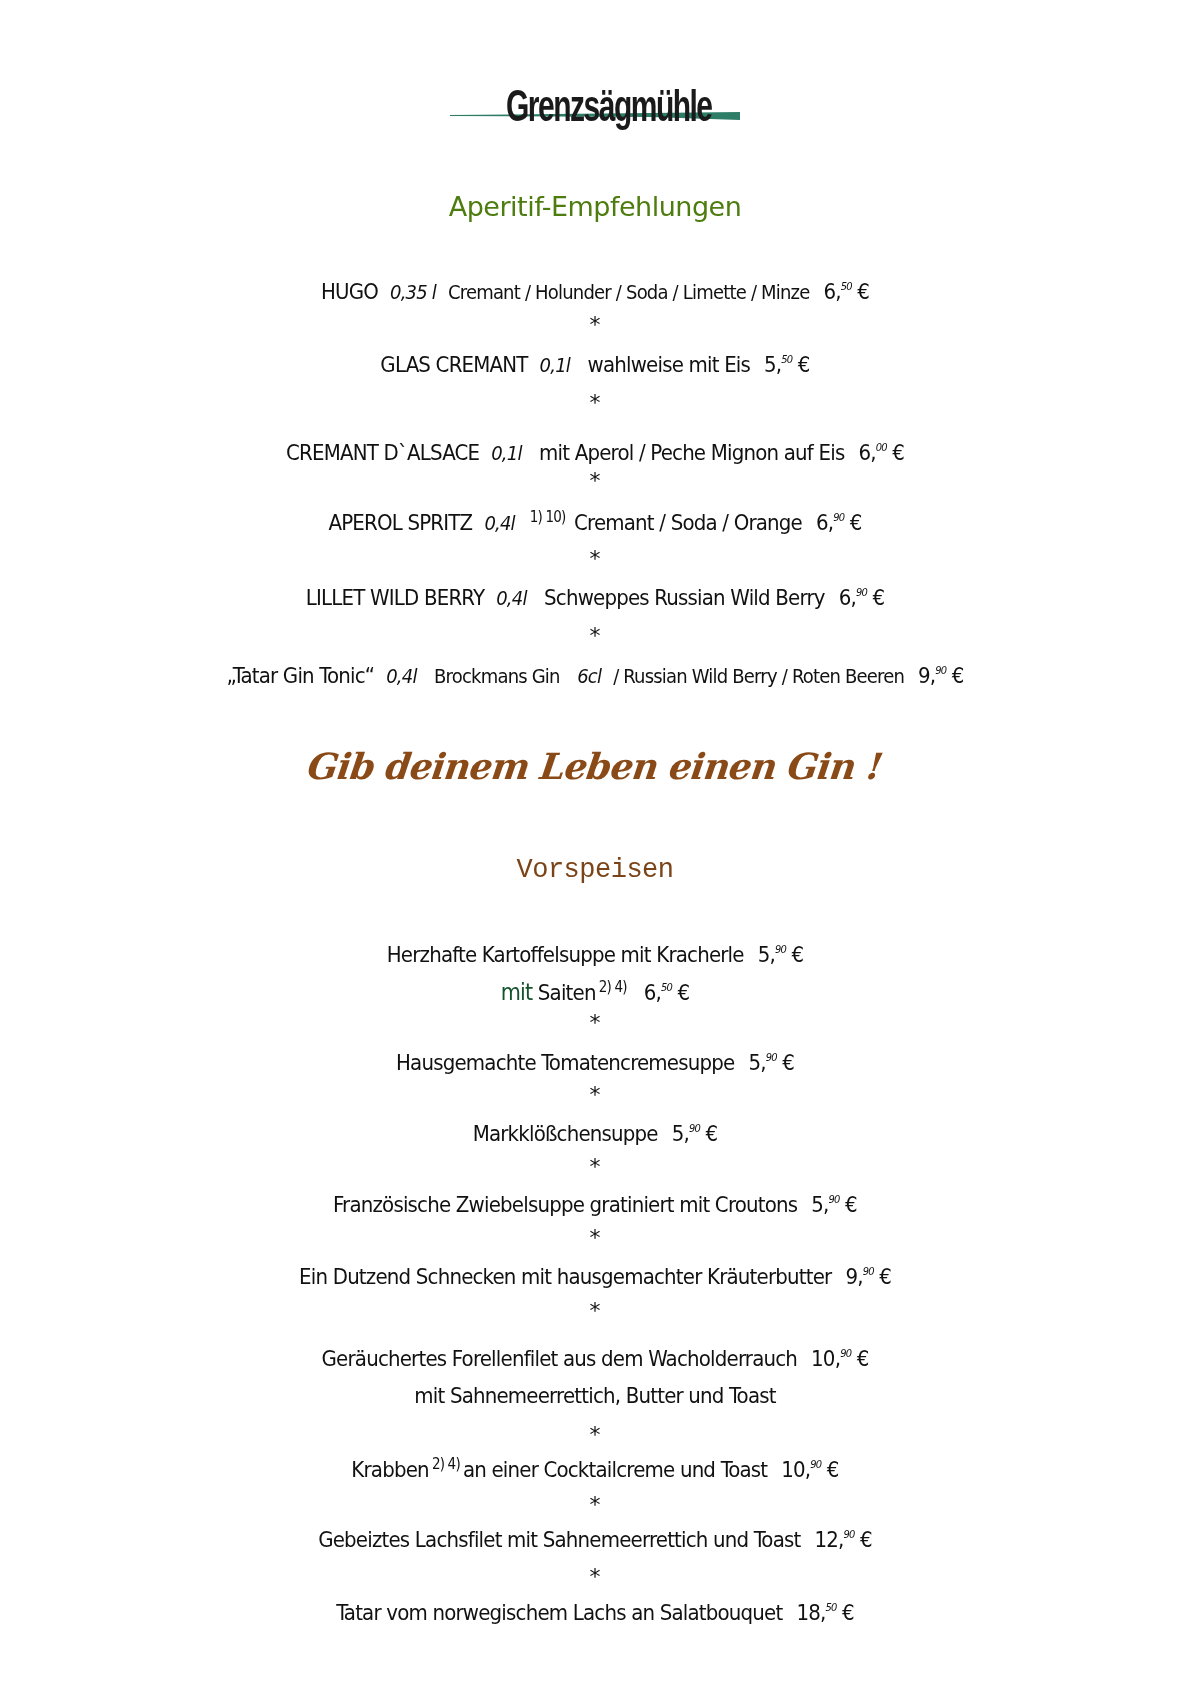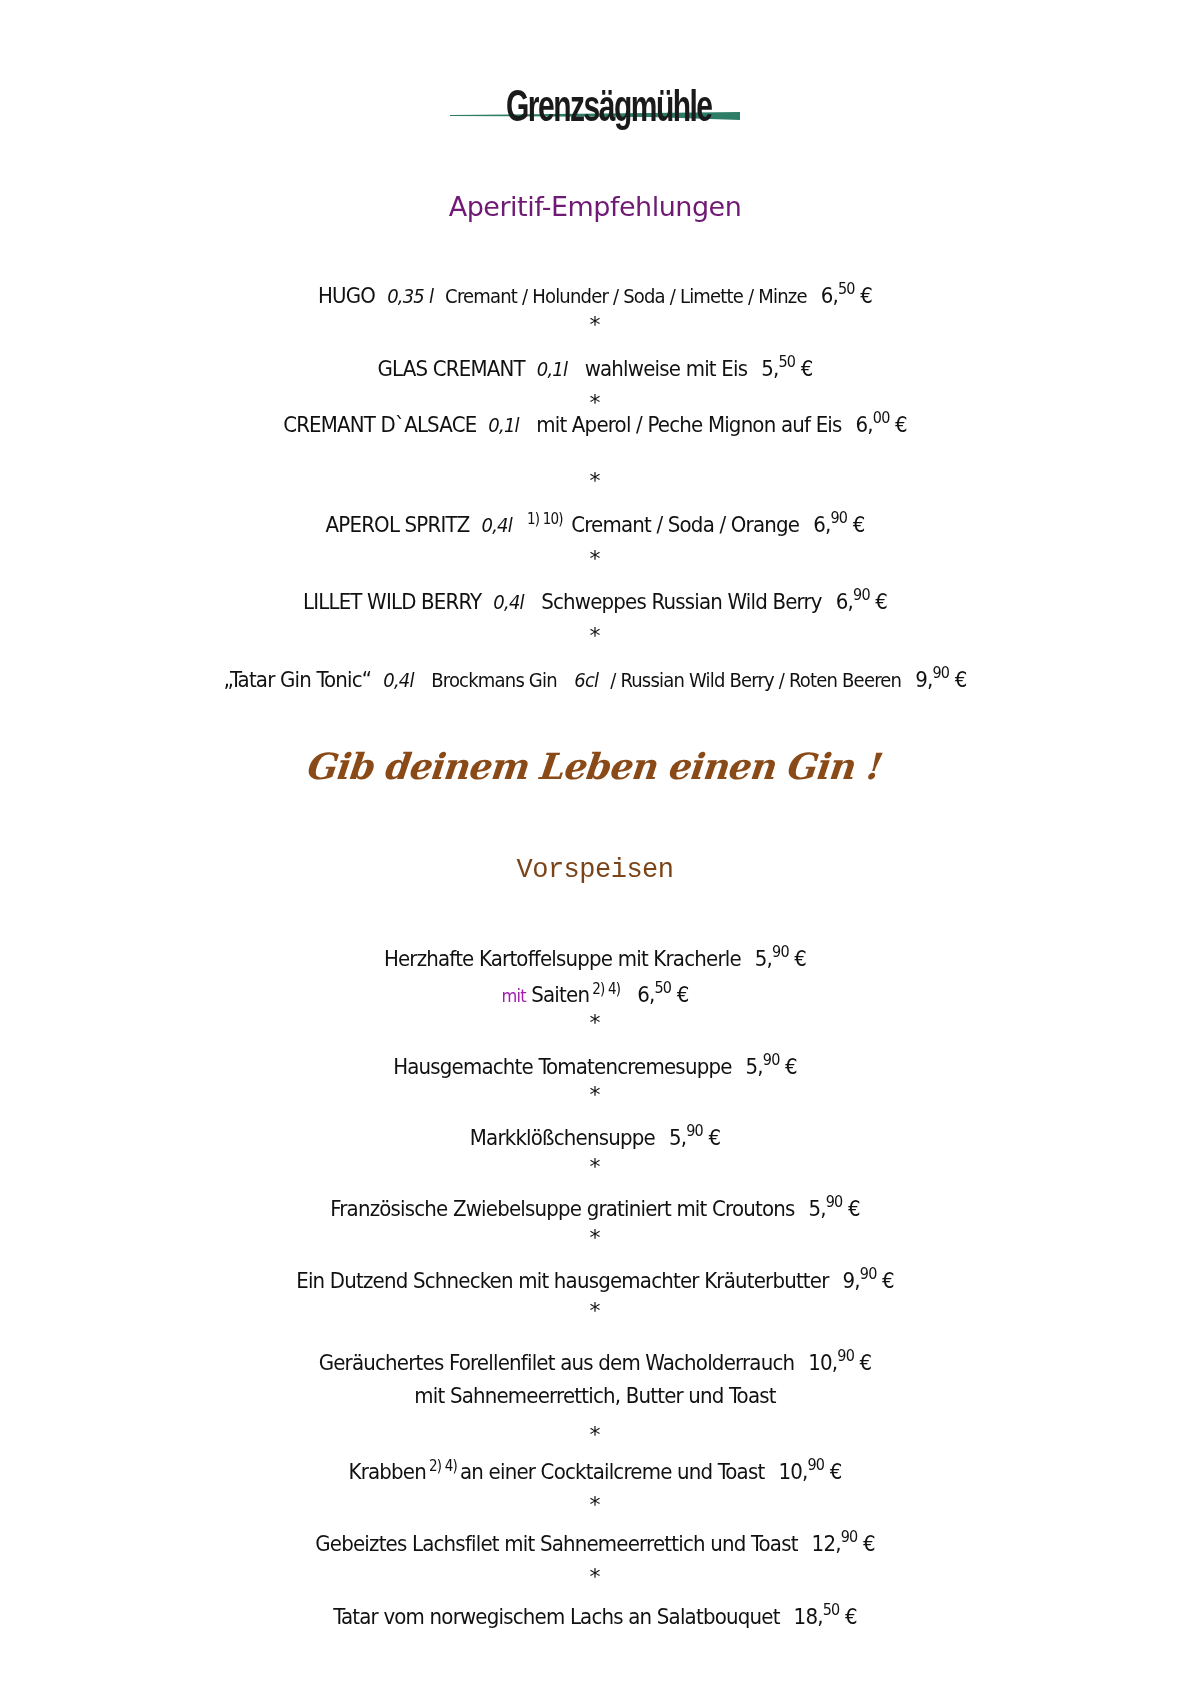--- a/index.html
+++ b/index.html
@@ -19,7 +19,7 @@
     position: absolute; left: 0; width: 1190px; text-align: center;
     font-family: "DejaVu Sans", sans-serif; font-size: 27px; letter-spacing: -0.5px;
   }
-  .h-aperitif { top: 191px; color: #701a75; }
+  .h-aperitif { top: 191px; color: #4d7c0f; }
   .h-vorspeisen { top: 855px; color: #7a4418; font-family: Liberation Mono, monospace; }
   .slogan {
     position: absolute; left: 0; width: 1190px; top: 745px; text-align: center;

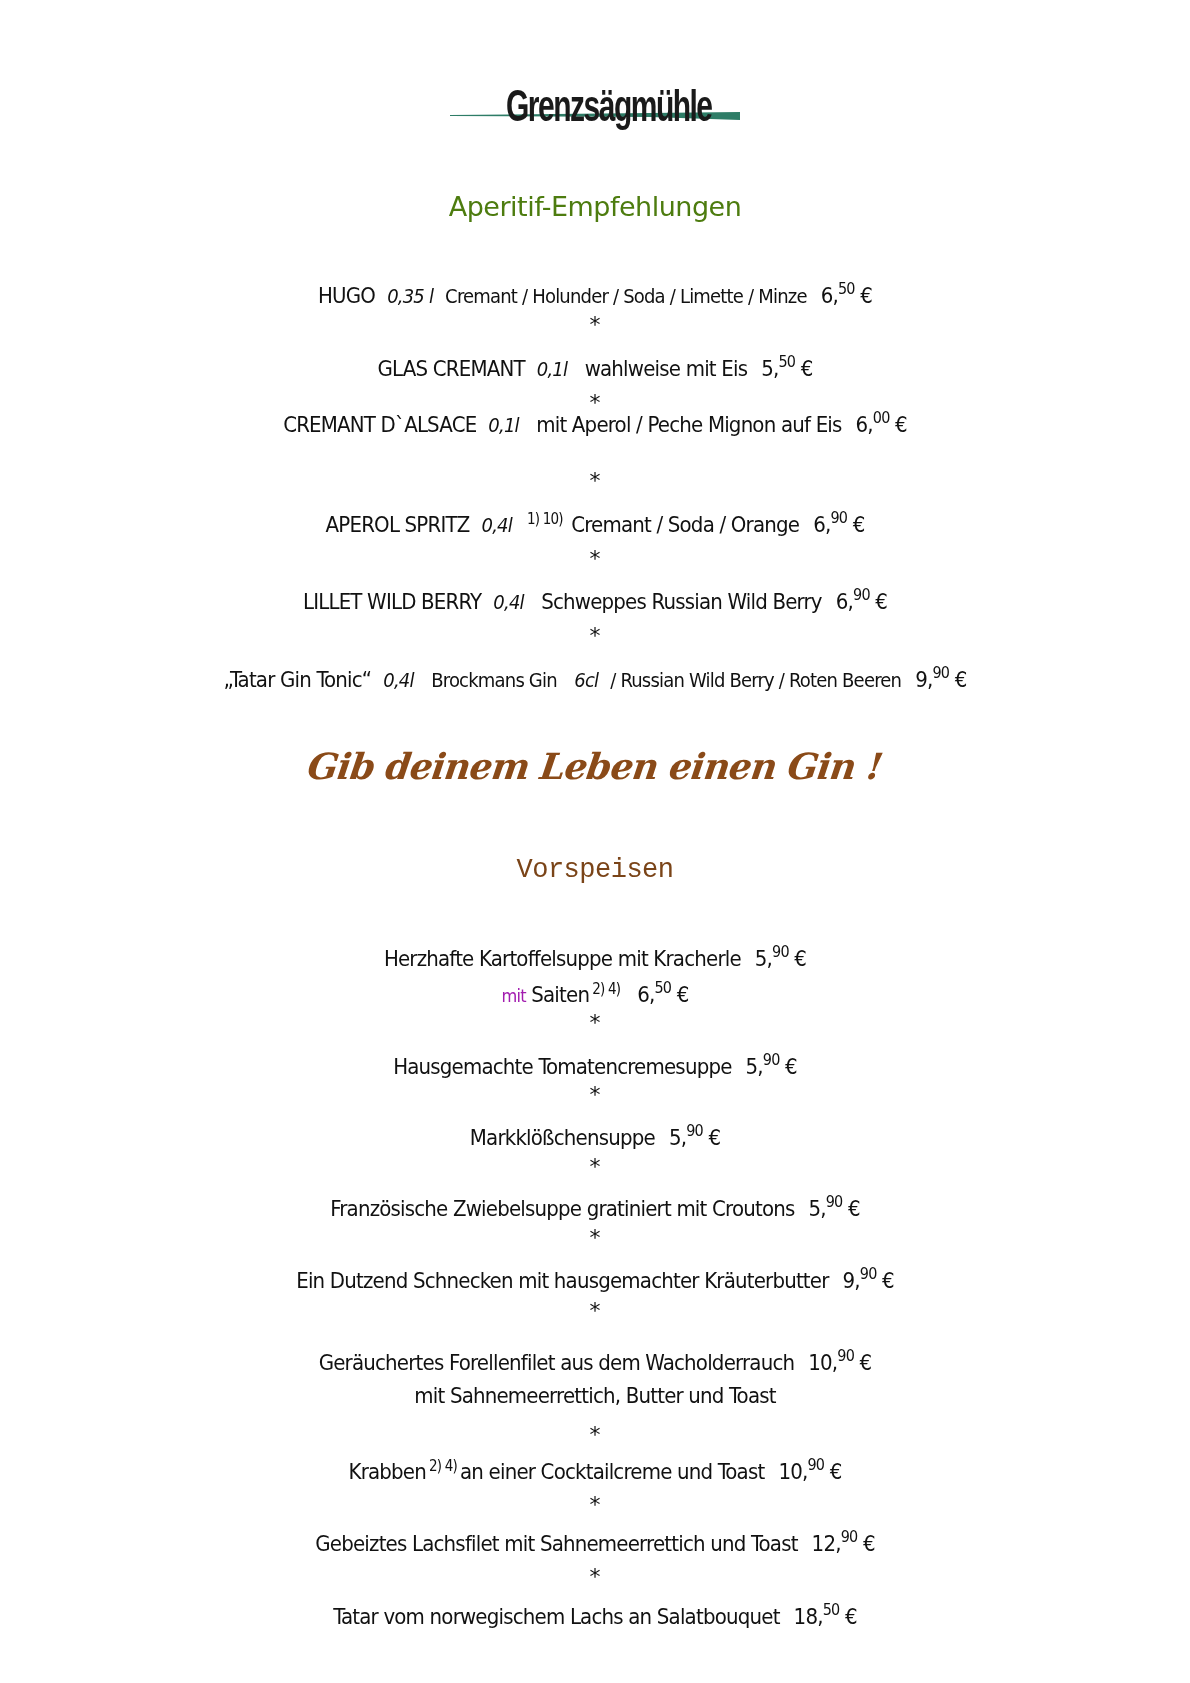--- a/index.html
+++ b/index.html
@@ -37,7 +37,7 @@
   .small { font-size: 20px; }
   .note { font-size: 15px; vertical-align: super; margin: 0 3px; }
   .price { margin-left: 14px; }
-  .price sup { font-size: 16px; vertical-align: 9px; }
+  .price sup { font-size: 11px; vertical-align: 9px; font-style: italic; }
   .mit-accent { color: #a21caf; font-size: 18px; }
 </style>
 </head>

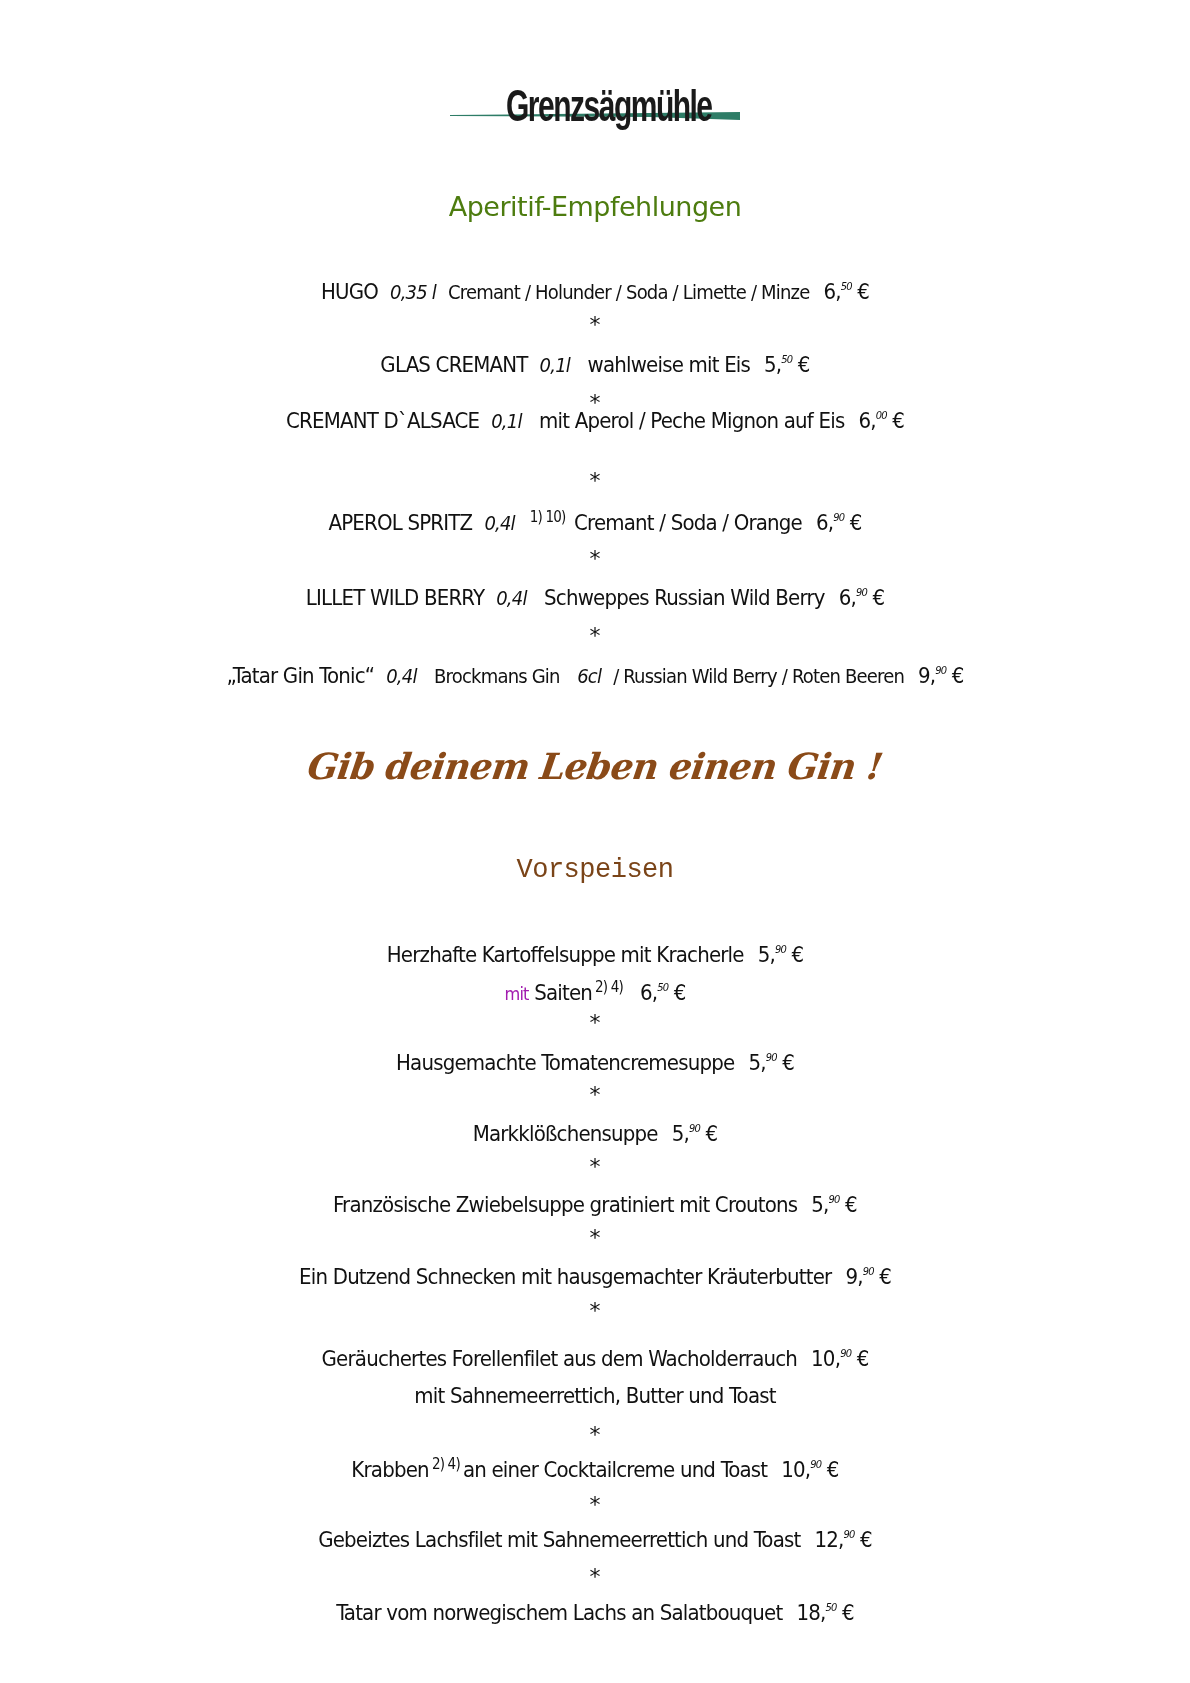--- a/index.html
+++ b/index.html
@@ -62,7 +62,7 @@
 </div>
 <div class="star" style="top:390px">*</div>
 
-<div class="row" style="top:408px">
+<div class="row" style="top:440px">
   <span class="name">CREMANT D`ALSACE</span><span class="vol">0,1l</span> <span>mit Aperol / Peche Mignon auf Eis</span><span class="price"><span>6,</span><sup>00</sup> <span>€</span></span>
 </div>
 <div class="star" style="top:468px">*</div>

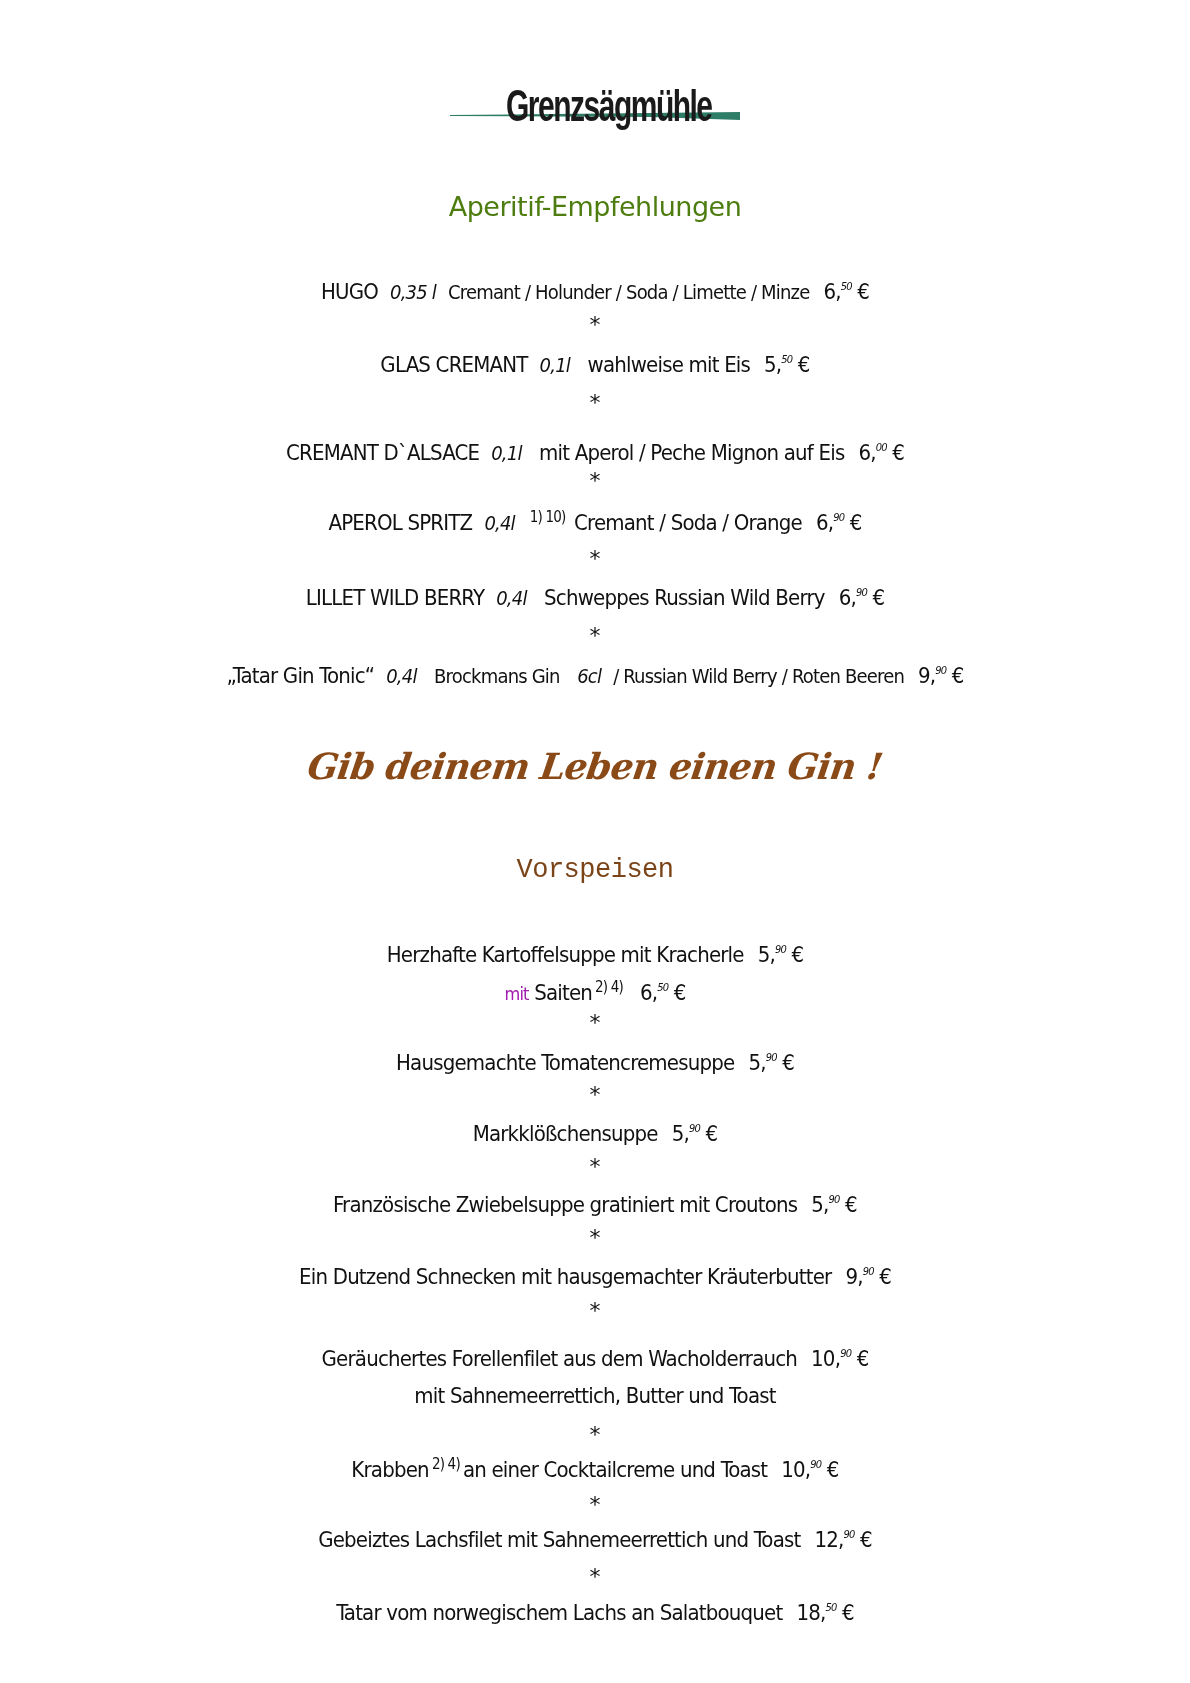--- a/index.html
+++ b/index.html
@@ -38,7 +38,7 @@
   .note { font-size: 15px; vertical-align: super; margin: 0 3px; }
   .price { margin-left: 14px; }
   .price sup { font-size: 11px; vertical-align: 9px; font-style: italic; }
-  .mit-accent { color: #a21caf; font-size: 18px; }
+  .mit-accent { color: #14532d; font-size: 23px; }
 </style>
 </head>
 <body>

